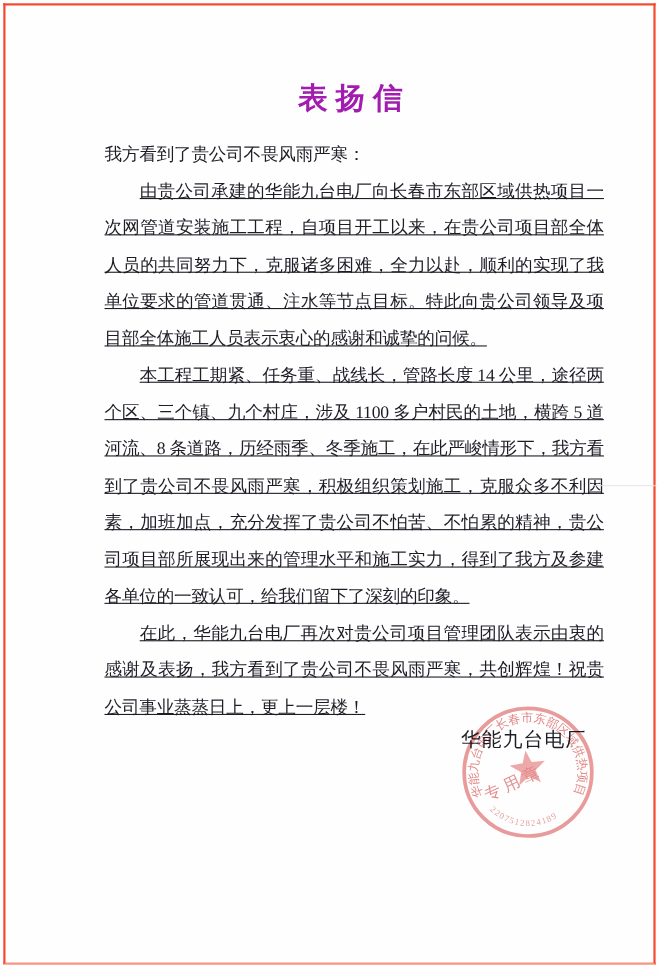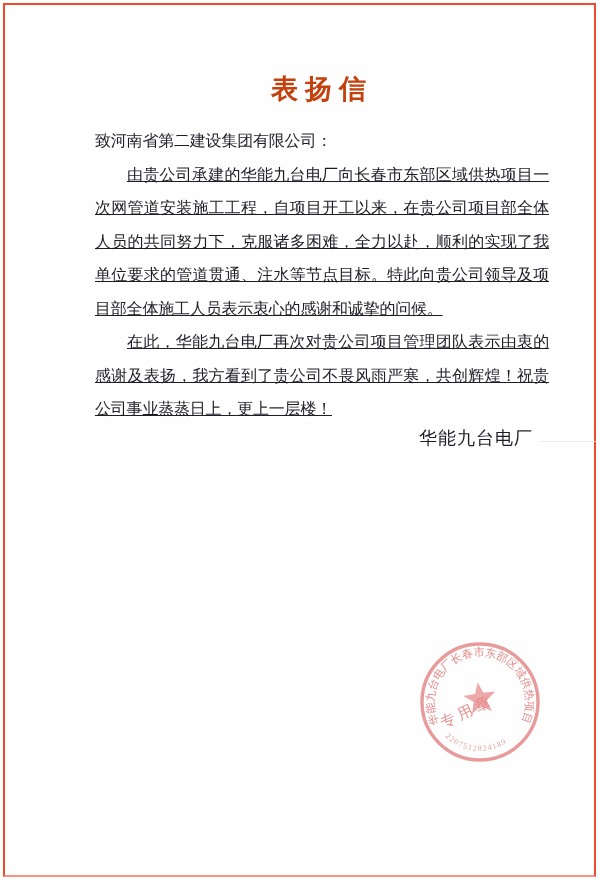--- a/index.html
+++ b/index.html
@@ -26,7 +26,7 @@
     font-size:27px; font-weight:700;
     letter-spacing:7px;
     line-height:42px;
-    color:#c2410c;
+    color:#a21caf;
   }
   .salutation {
     margin:0;

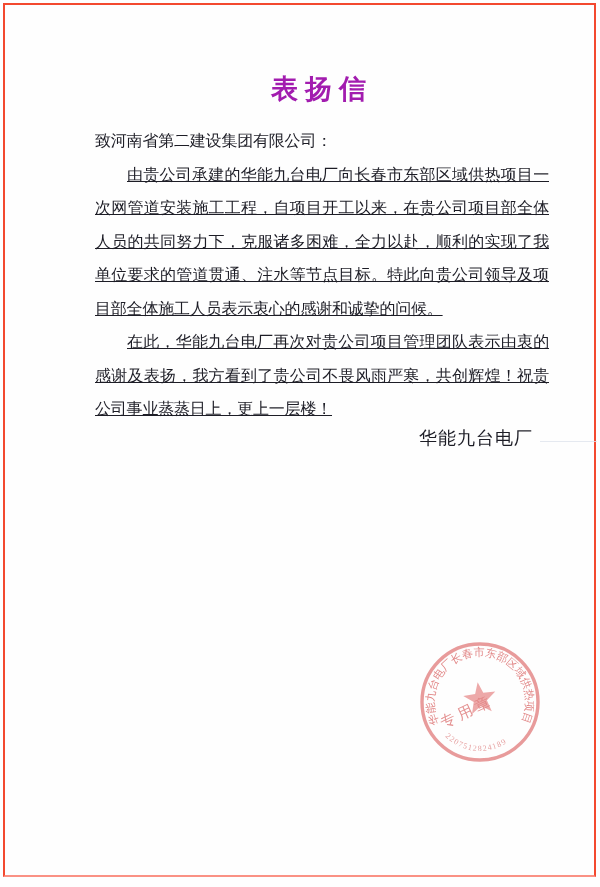--- a/index.html
+++ b/index.html
@@ -77,7 +77,7 @@
 
   <div class="content">
     <h1 class="title">表扬信</h1>
-    <p class="salutation">致河南省第二建设集团有限公司：</p>
+    <p class="salutation">我方看到了贵公司不畏风雨严寒：</p>
     <p class="body-para">由贵公司承建的华能九台电厂向长春市东部区域供热项目一次网管道安装施工工程，自项目开工以来，在贵公司项目部全体人员的共同努力下，克服诸多困难，全力以赴，顺利的实现了我单位要求的管道贯通、注水等节点目标。特此向贵公司领导及项目部全体施工人员表示衷心的感谢和诚挚的问候。</p>
     <p class="body-para">在此，华能九台电厂再次对贵公司项目管理团队表示由衷的感谢及表扬，我方看到了贵公司不畏风雨严寒，共创辉煌！祝贵公司事业蒸蒸日上，更上一层楼！</p>
 

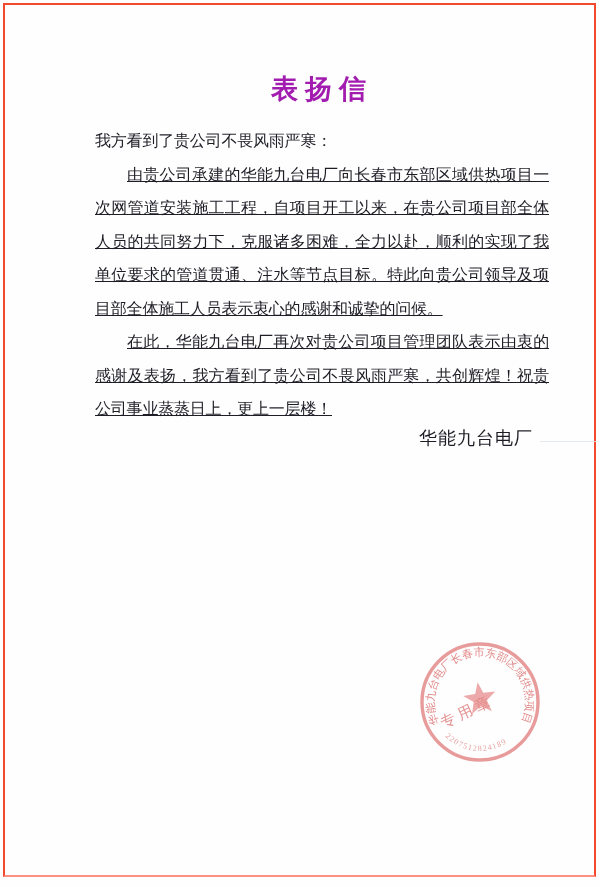--- a/index.html
+++ b/index.html
@@ -79,6 +79,7 @@
     <h1 class="title">表扬信</h1>
     <p class="salutation">我方看到了贵公司不畏风雨严寒：</p>
     <p class="body-para">由贵公司承建的华能九台电厂向长春市东部区域供热项目一次网管道安装施工工程，自项目开工以来，在贵公司项目部全体人员的共同努力下，克服诸多困难，全力以赴，顺利的实现了我单位要求的管道贯通、注水等节点目标。特此向贵公司领导及项目部全体施工人员表示衷心的感谢和诚挚的问候。</p>
+    <p class="body-para">本工程工期紧、任务重、战线长，管路长度 14 公里，途径两个区、三个镇、九个村庄，涉及 1100 多户村民的土地，横跨 5 道河流、8 条道路，历经雨季、冬季施工，在此严峻情形下，我方看到了贵公司不畏风雨严寒，积极组织策划施工，克服众多不利因素，加班加点，充分发挥了贵公司不怕苦、不怕累的精神，贵公司项目部所展现出来的管理水平和施工实力，得到了我方及参建各单位的一致认可，给我们留下了深刻的印象。</p>
     <p class="body-para">在此，华能九台电厂再次对贵公司项目管理团队表示由衷的感谢及表扬，我方看到了贵公司不畏风雨严寒，共创辉煌！祝贵公司事业蒸蒸日上，更上一层楼！</p>
 
     <div class="signature-block">

